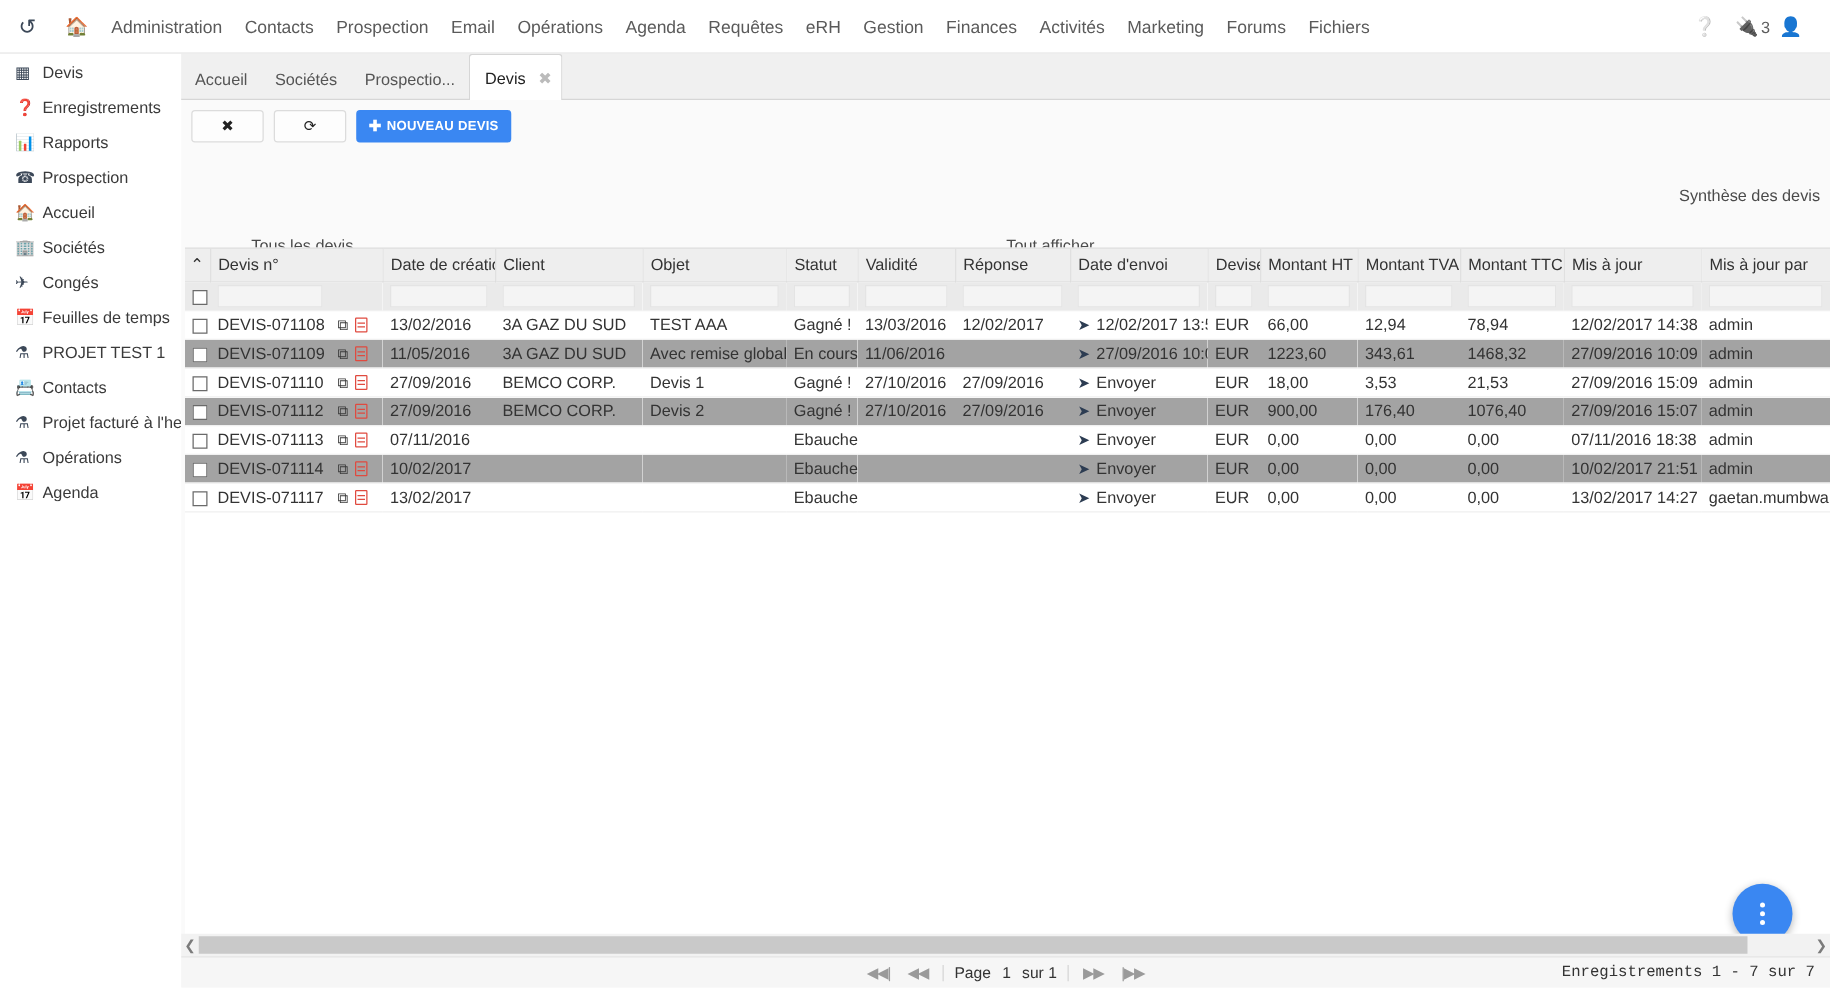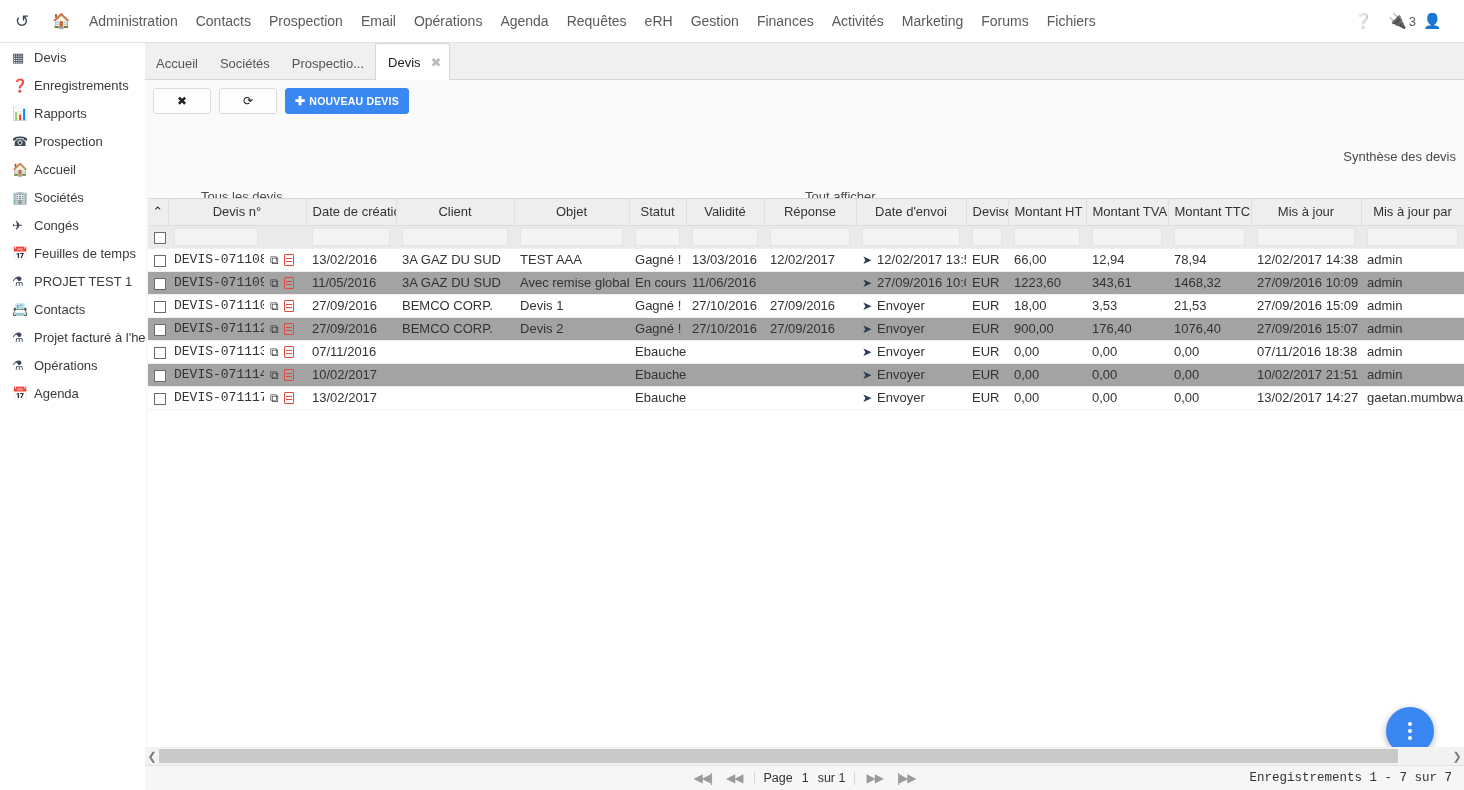--- a/index.html
+++ b/index.html
@@ -114,7 +114,7 @@
   table.gtab { border-collapse: collapse; table-layout: fixed; width: 1316px; }
   table.gtab th {
     background: #eeeeee; height: 26px; font-weight: normal;
-    font-size: 13px; color: #333; text-align: center;
+    font-size: 13px; color: #333; text-align: left;
     padding: 0 6px; border-right: 1px solid #e0e0e0;
     border-bottom: 1px solid #dcdcdc;
     white-space: nowrap; overflow: hidden;

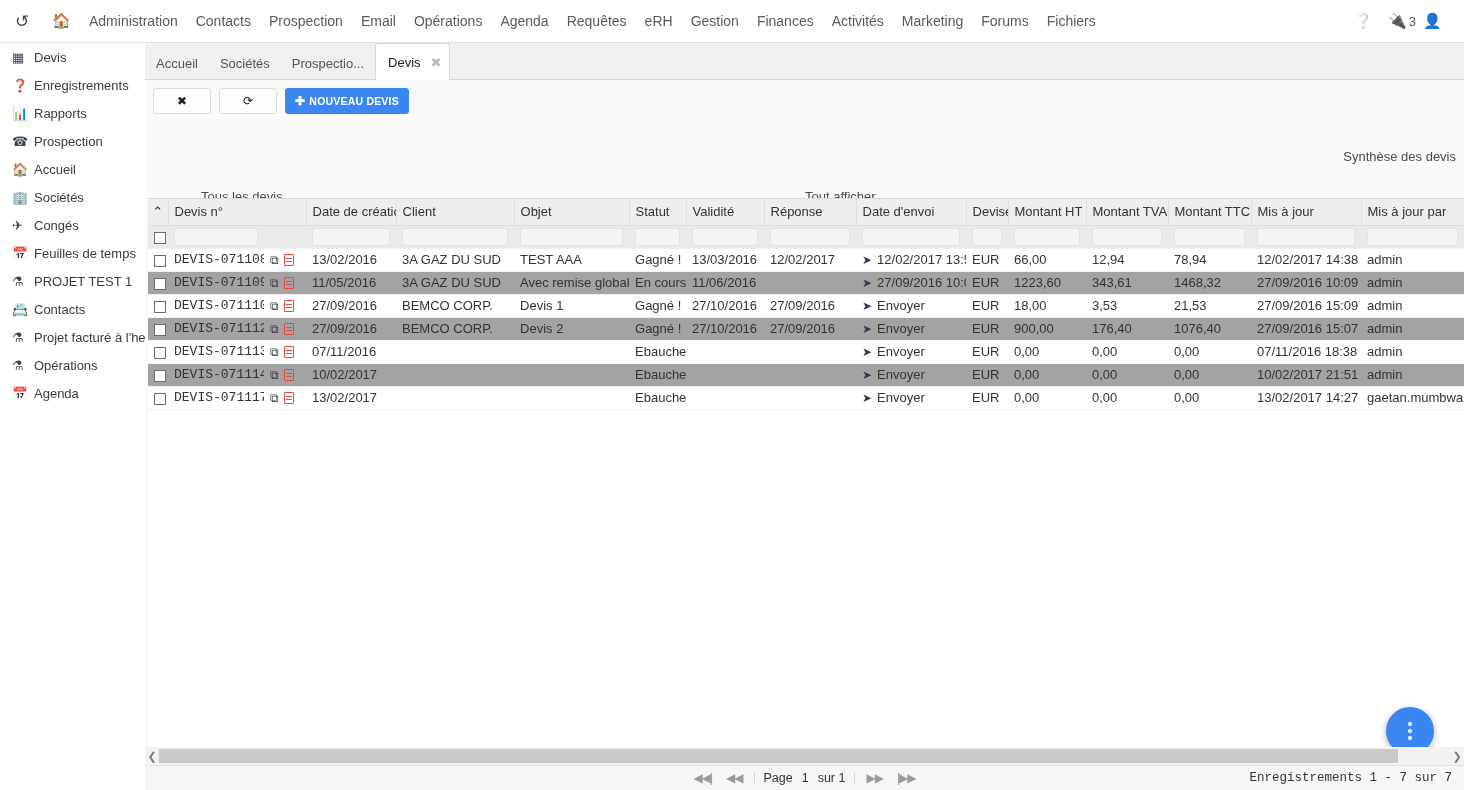--- a/index.html
+++ b/index.html
@@ -138,7 +138,7 @@
   }
   tr.datarow.alt td { background: #a3a3a3; }
   td.sel { padding: 0; text-align: center; }
-  td.devisno { color: #2b3a4a; font-family: Liberation Mono, monospace; }
+  td.devisno { color: #2b3a4a; }
   td.icons { padding: 0; text-align: left; }
 
   .cbx {

